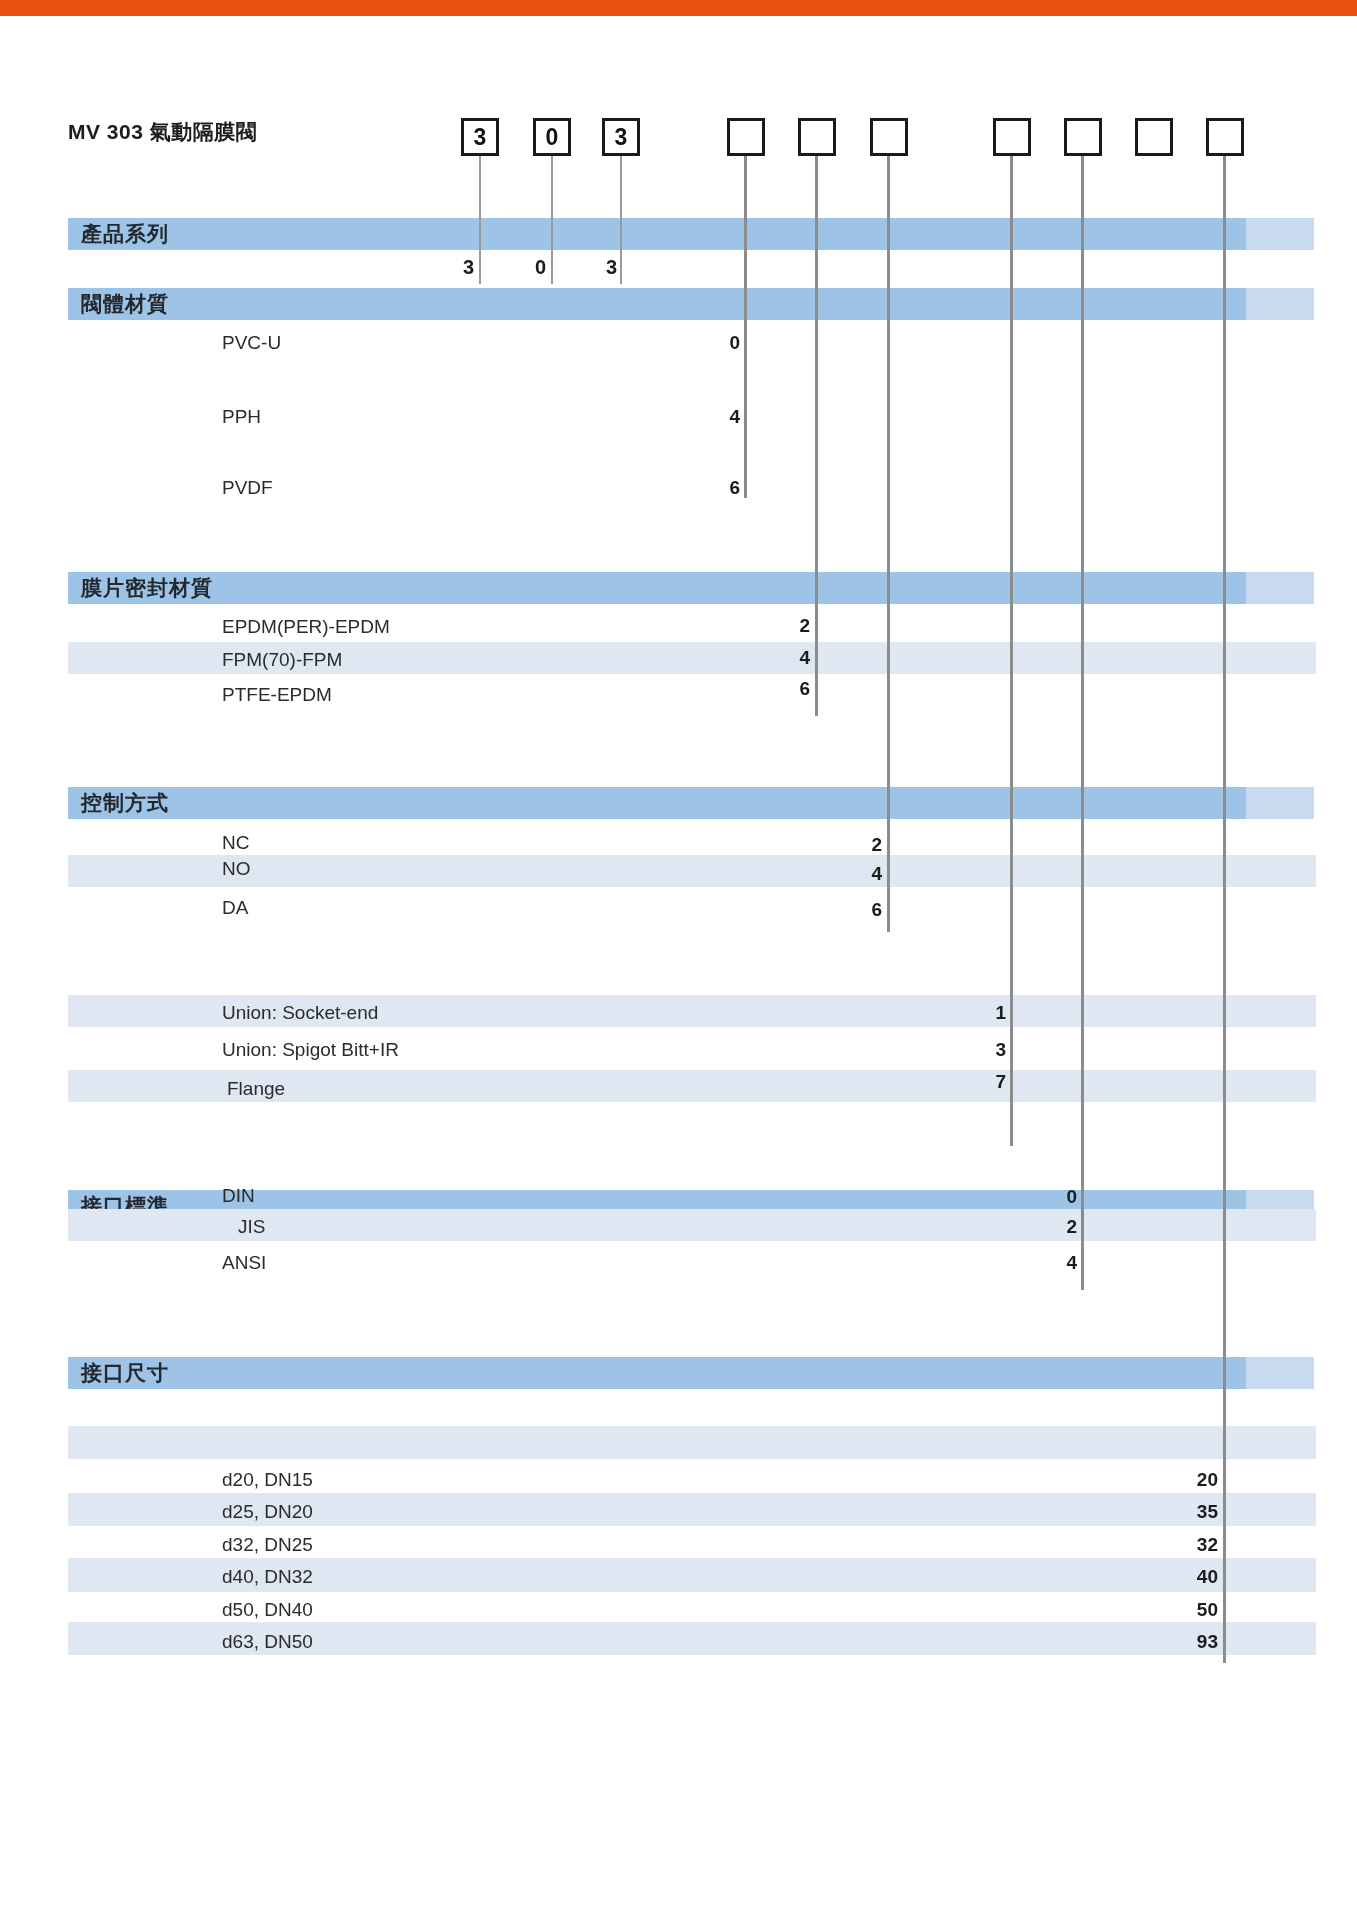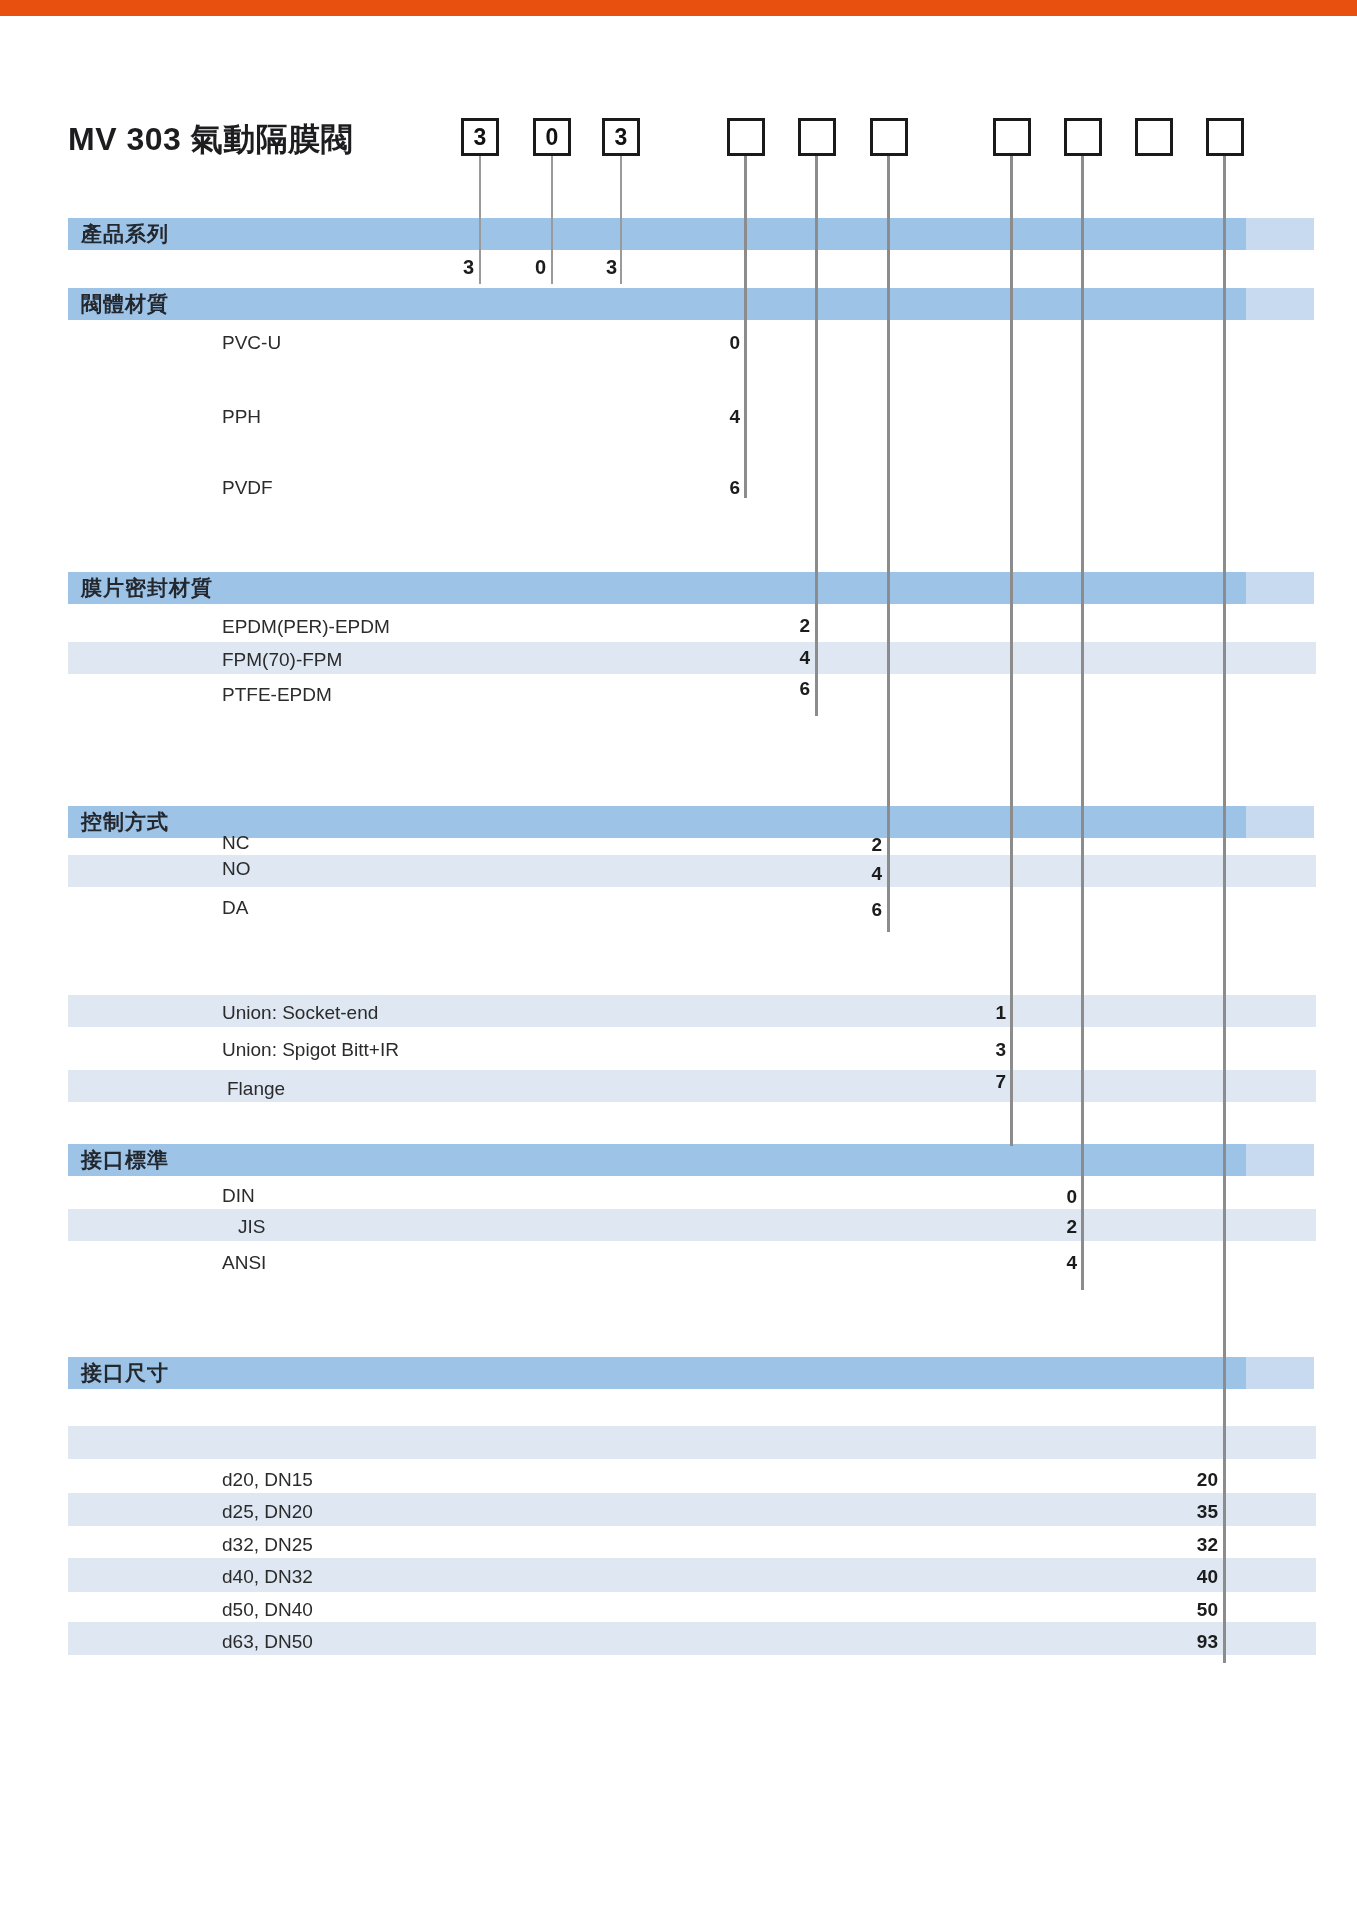--- a/index.html
+++ b/index.html
@@ -8,7 +8,7 @@
     font-family:"Liberation Sans","DejaVu Sans",sans-serif;color:#212121;
   }
   .topbar{position:absolute;left:0;top:0;width:1357px;height:16px;background:#E8500F;}
-  .title{position:absolute;left:68px;top:118px;font-size:32px;font-weight:bold;color:#1d1d1f;letter-spacing:0.5px;white-space:nowrap;}
+  .title{position:absolute;left:68px;top:118px;font-size:21px;font-weight:bold;color:#1d1d1f;letter-spacing:0.5px;white-space:nowrap;}
   .codebox{
     position:absolute;top:118px;width:32px;height:32px;border:3px solid #1a1a1a;background:#ffffff;
     text-align:center;line-height:32px;font-size:23px;font-weight:bold;color:#111;

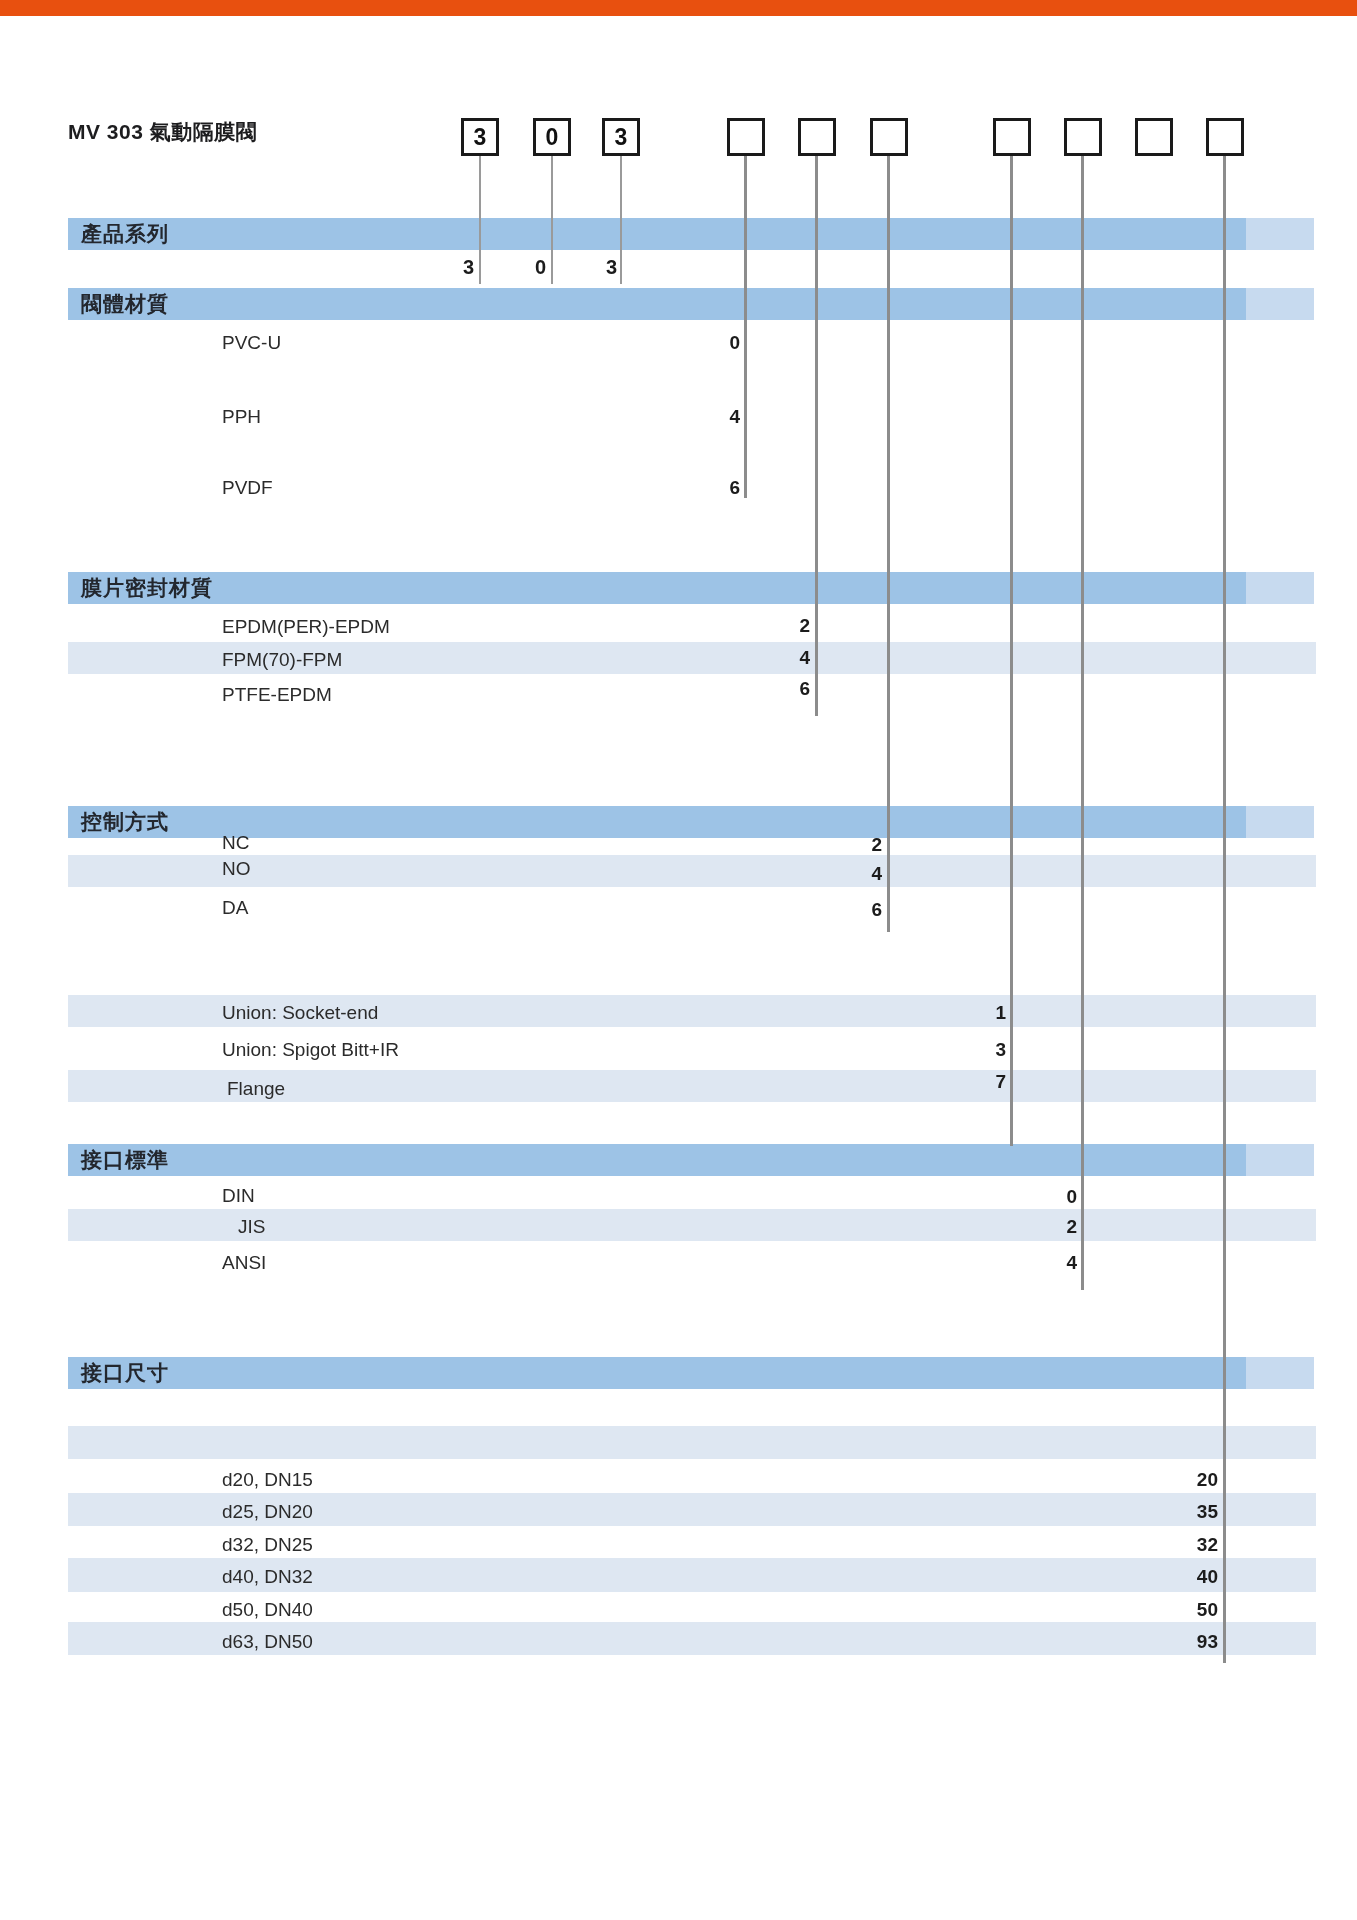--- a/index.html
+++ b/index.html
@@ -57,7 +57,7 @@
   <div class="bar" style="top:572px;">
     <span class="bar-title">膜片密封材質</span>
   </div>
-  <div class="bar" style="top:806px;text-align:right;">
+  <div class="bar" style="top:787px;text-align:right;">
     <span class="bar-title">控制方式</span>
   </div>
   <div class="bar" style="top:1144px;">

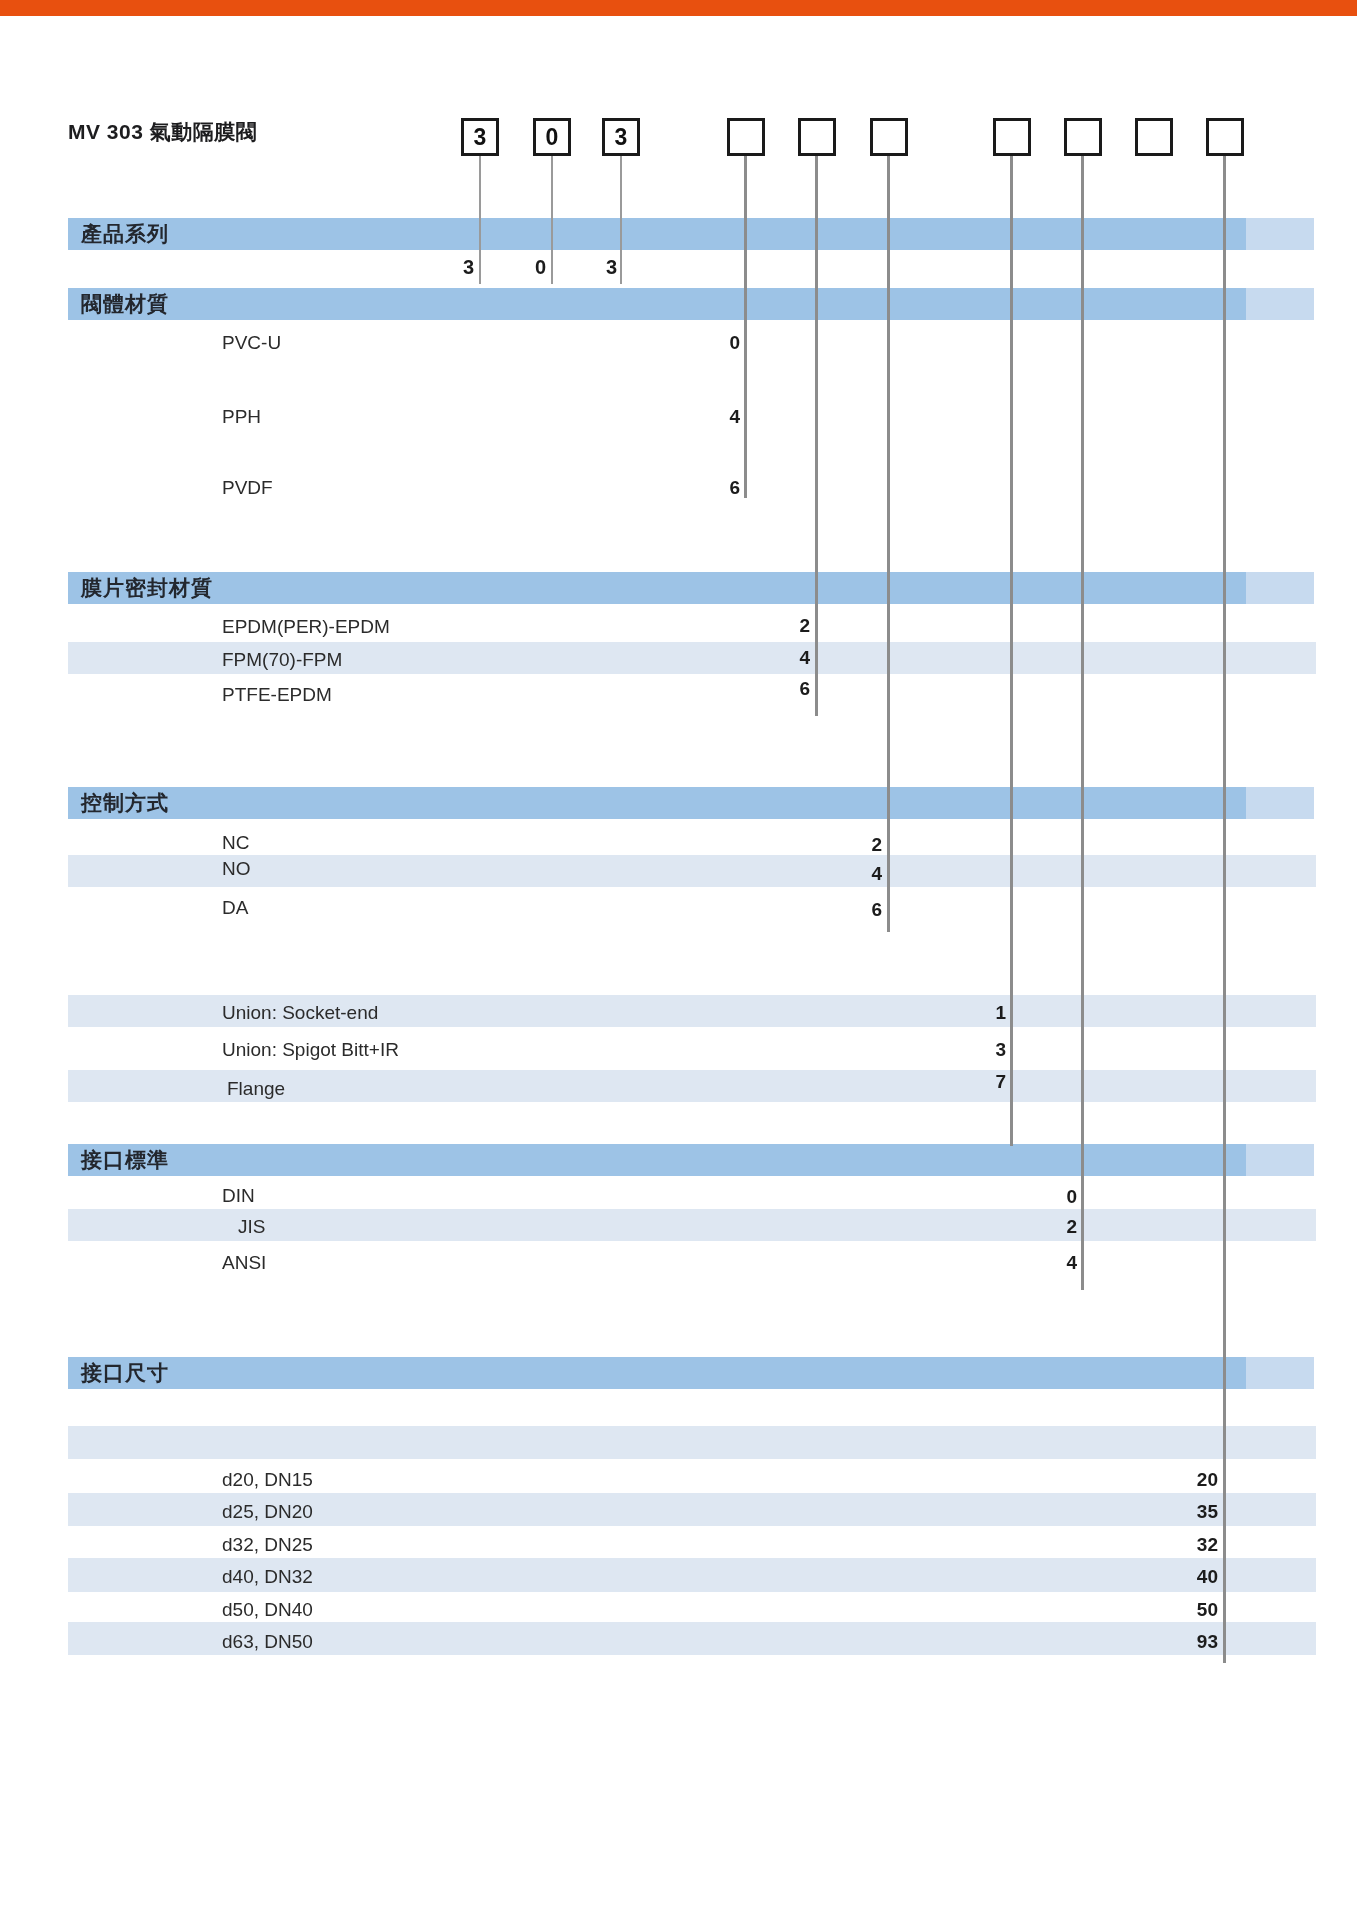--- a/index.html
+++ b/index.html
@@ -60,7 +60,7 @@
   <div class="bar" style="top:787px;text-align:right;">
     <span class="bar-title">控制方式</span>
   </div>
-  <div class="bar" style="top:1144px;">
+  <div class="bar" style="top:1190px;">
     <span class="bar-title">接口標準</span>
   </div>
   <div class="bar" style="top:1357px;">

